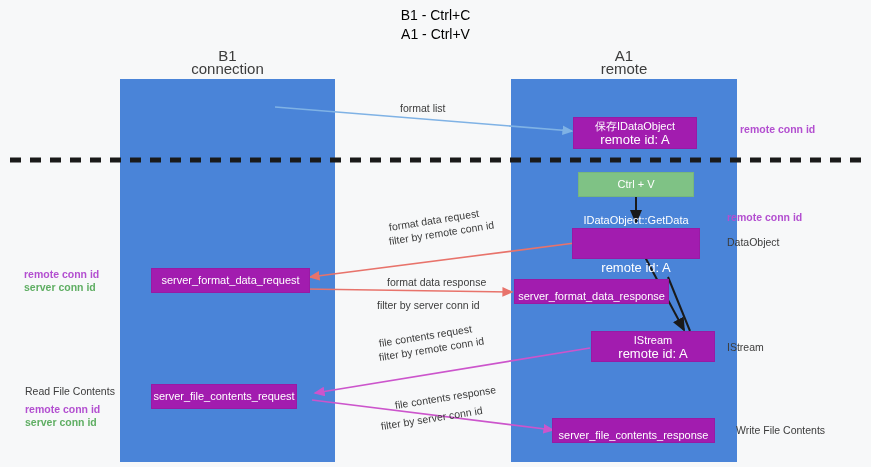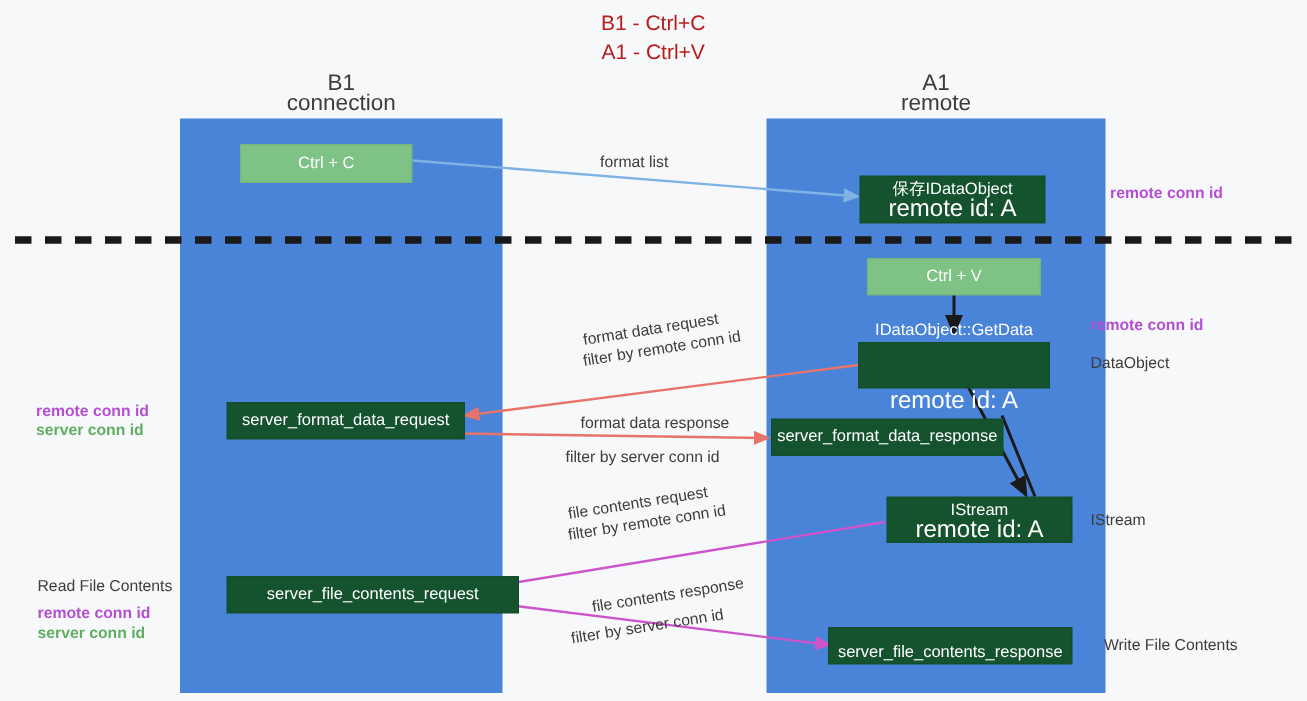--- a/index.html
+++ b/index.html
@@ -51,7 +51,7 @@
   
   #title{
     position:absolute;left:0;top:6px;width:871px;
-    text-align:center;font-size:14px;color:#b91c1c;
+    text-align:center;font-size:14px;color:#000000;
     line-height:19px;white-space:pre-line;
   }
 

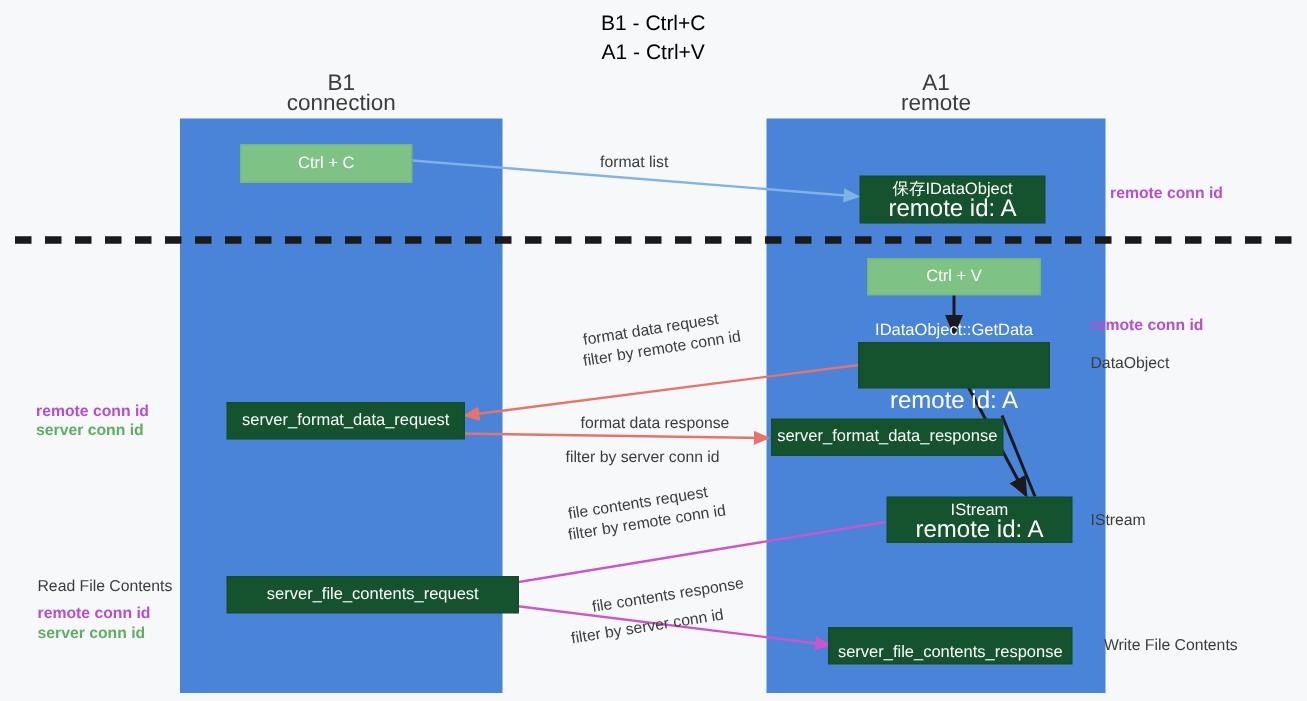--- a/index.html
+++ b/index.html
@@ -108,9 +108,6 @@
     <path d="M312,400 L553,430" stroke="#cc55cc" stroke-width="1.6" fill="none" marker-end="url(#ah-pink)"></path>
   </svg>
 
-  <div class="node green" style="left:160px;top:96px;width:115px;height:26px;">
-    <span>Ctrl + C</span>
-  </div>
 
   <div class="node orange" style="left:573px;top:117px;width:124px;height:32px;">
     <span>保存IDataObject</span>

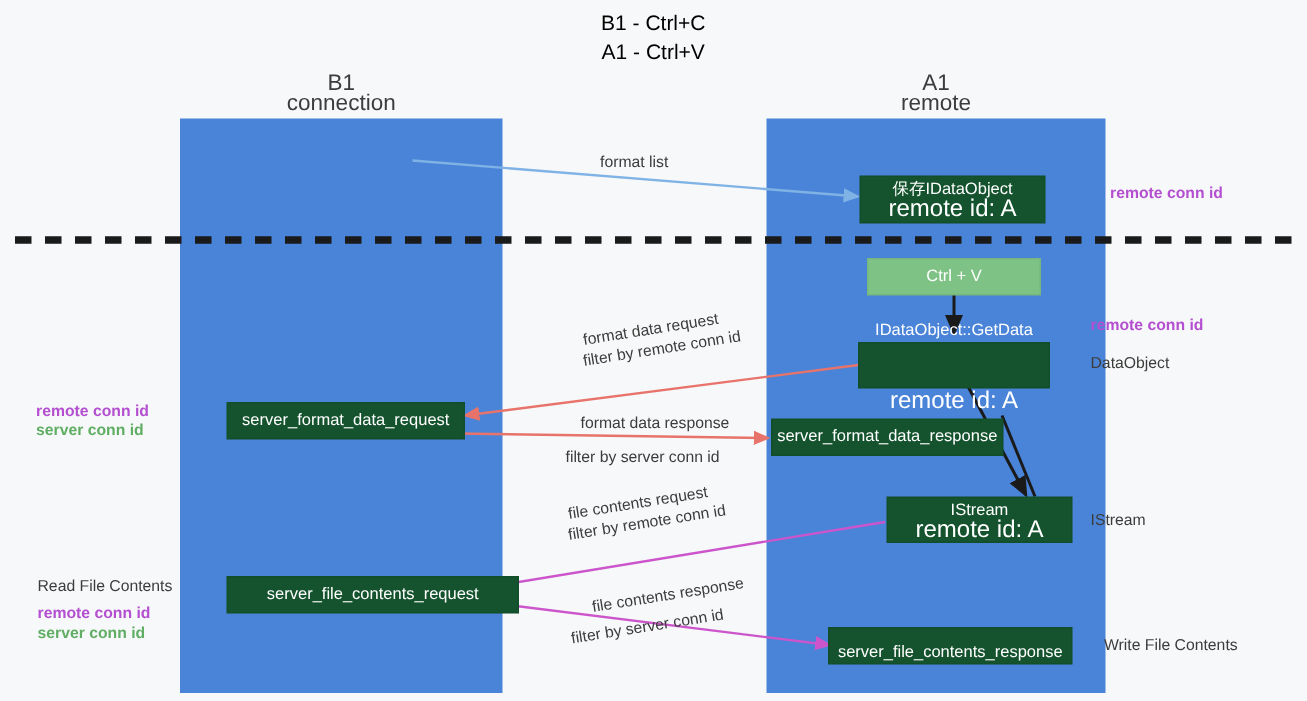--- a/index.html
+++ b/index.html
@@ -32,7 +32,7 @@
     border:1px solid rgba(0,0,0,.06);
   }
   .node.green{background:#7fc285;}
-  .node.orange{background:#14532d;}
+  .node.orange{background:#a21caf;}
   .node .l2{font-size:16px;}
 
   

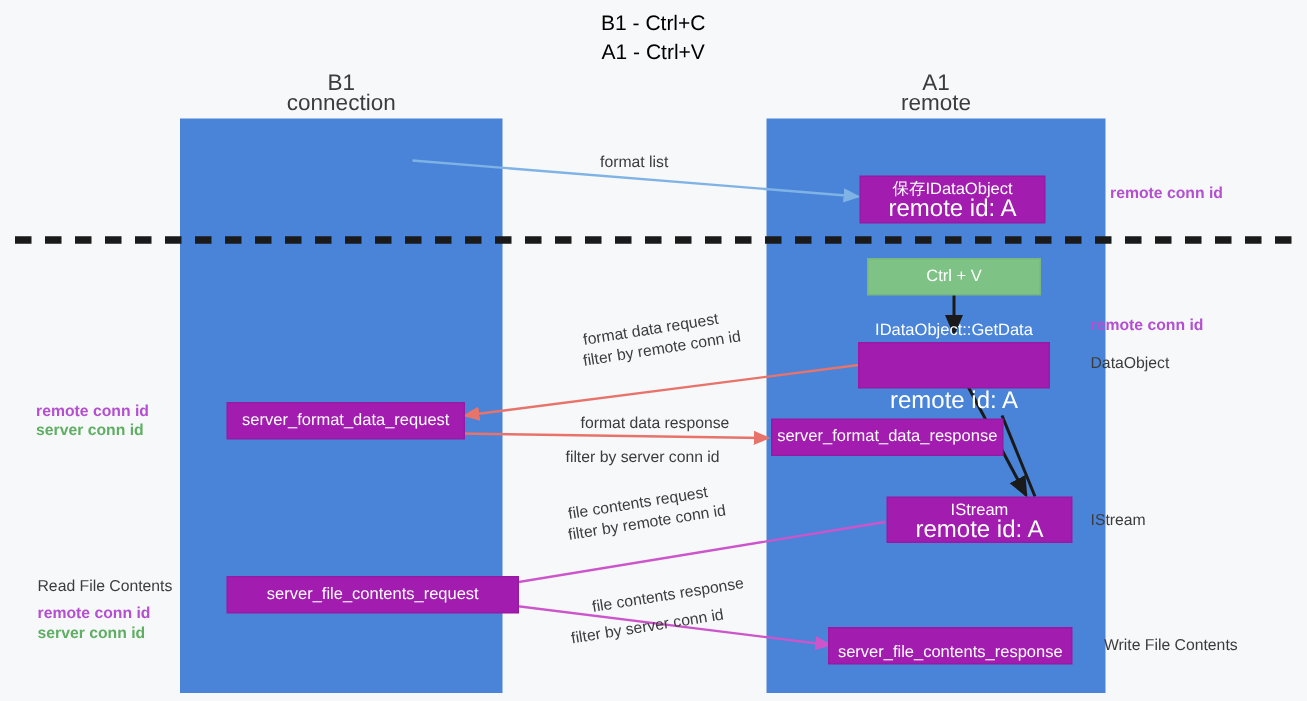--- a/index.html
+++ b/index.html
@@ -33,7 +33,7 @@
   }
   .node.green{background:#7fc285;}
   .node.orange{background:#a21caf;}
-  .node .l2{font-size:16px;}
+  .node .l2{font-size:13px;}
 
   
   .lbl{

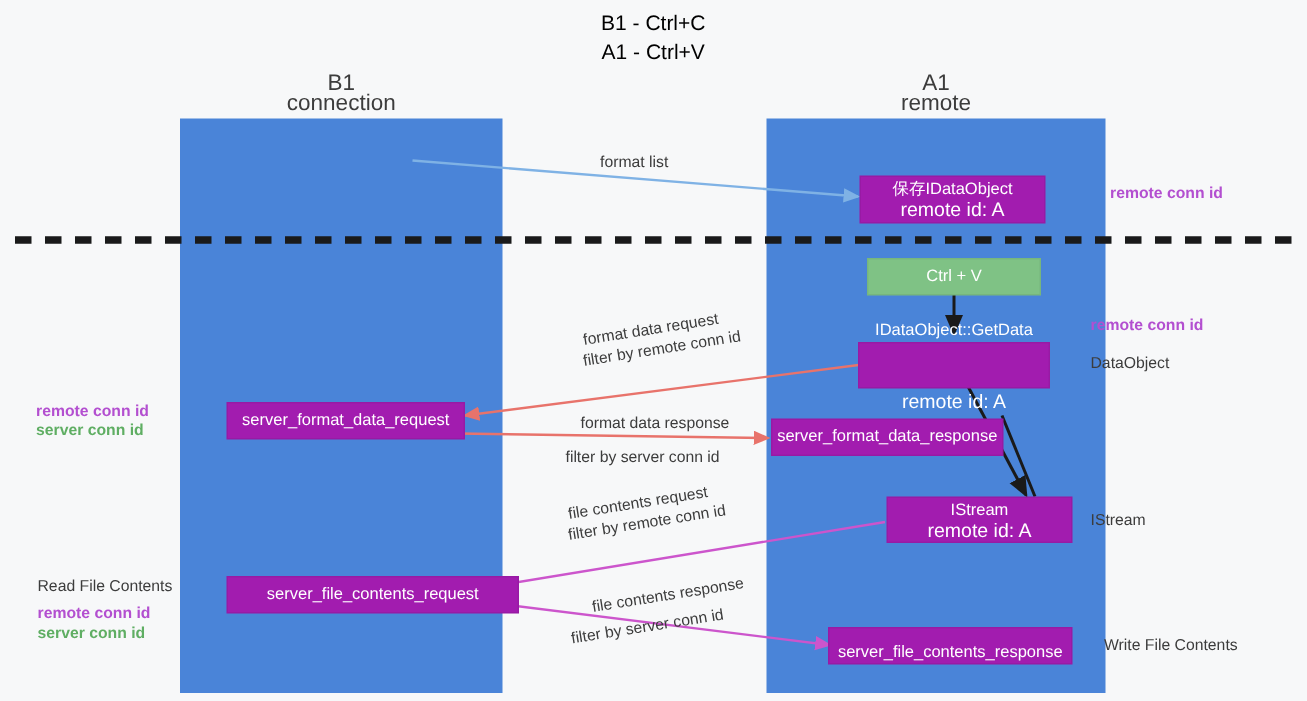--- a/index.html
+++ b/index.html
@@ -127,7 +127,7 @@
     <span>server_format_data_request</span>
   </div>
 
-  <div class="node orange" style="left:514px;top:279px;width:155px;height:25px;">
+  <div class="node orange" style="left:514px;top:279px;width:155px;height:25px;justify-content:flex-end;">
     <span>server_format_data_response</span>
   </div>
 

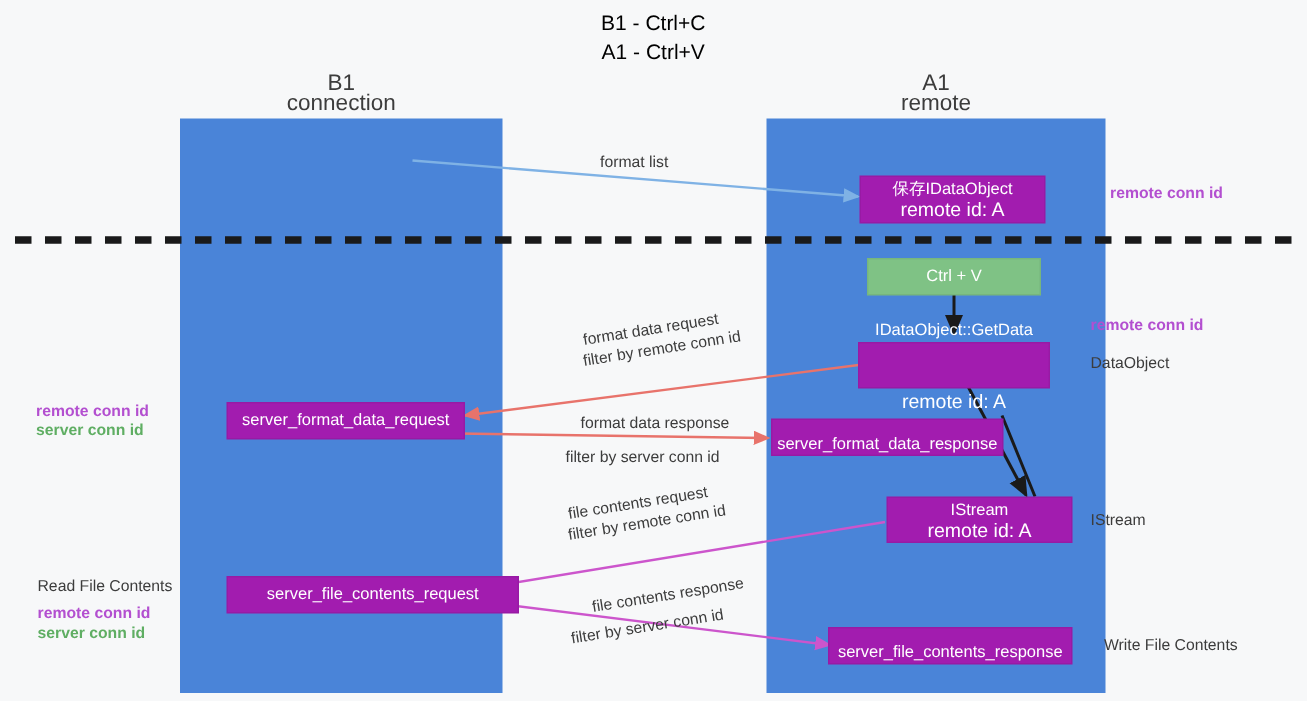--- a/index.html
+++ b/index.html
@@ -136,7 +136,7 @@
     <span class="l2">remote id: A</span>
   </div>
 
-  <div class="node orange" style="left:151px;top:384px;width:195px;height:25px;">
+  <div class="node orange" style="left:151px;top:384px;width:146px;height:25px;">
     <span>server_file_contents_request</span>
   </div>
 

